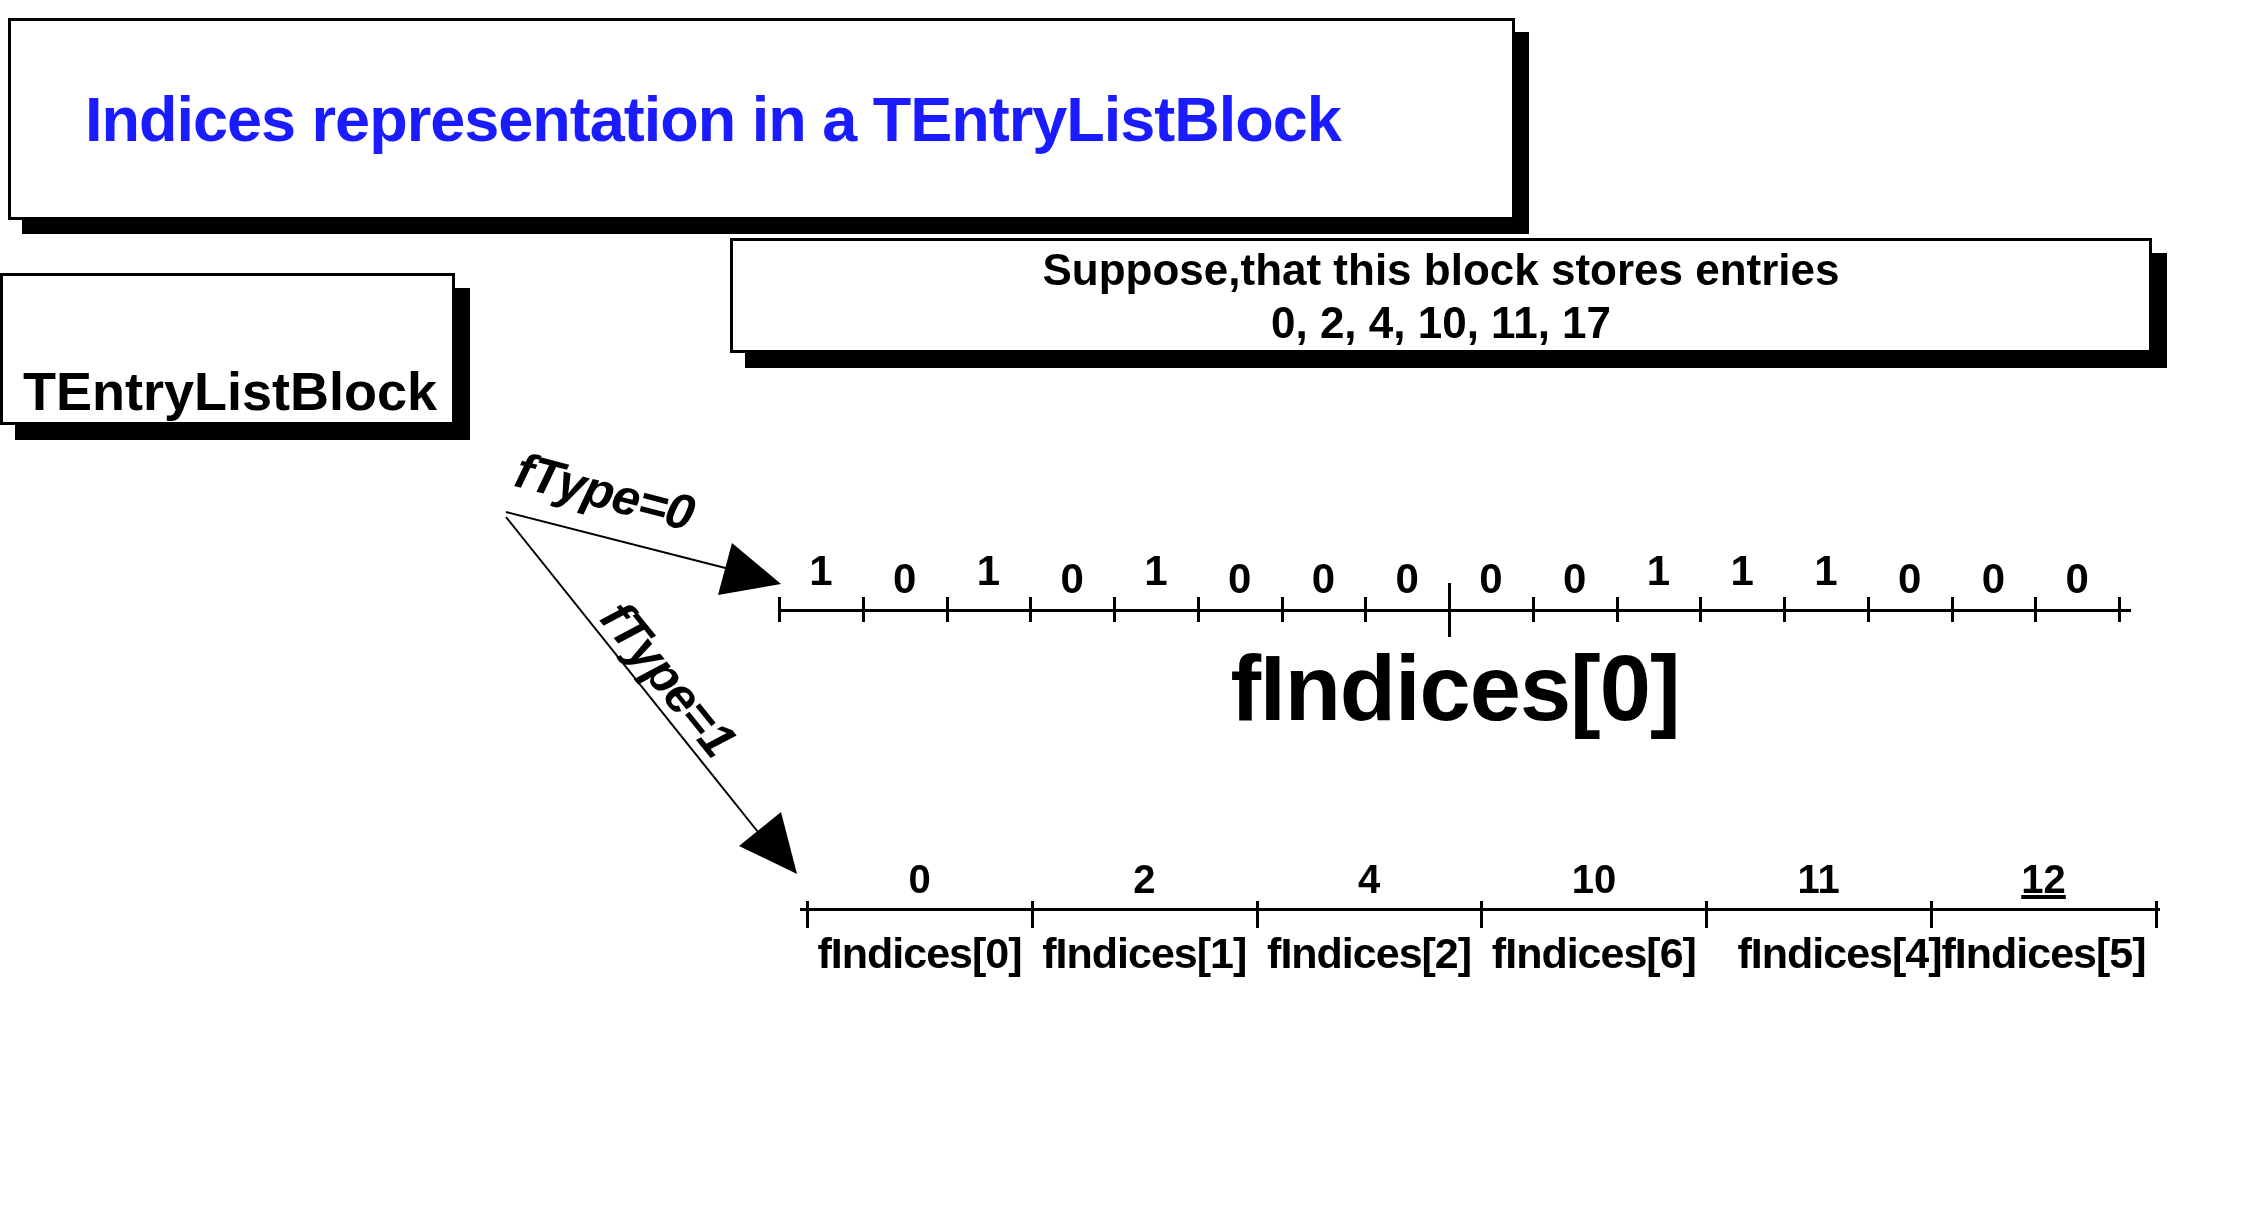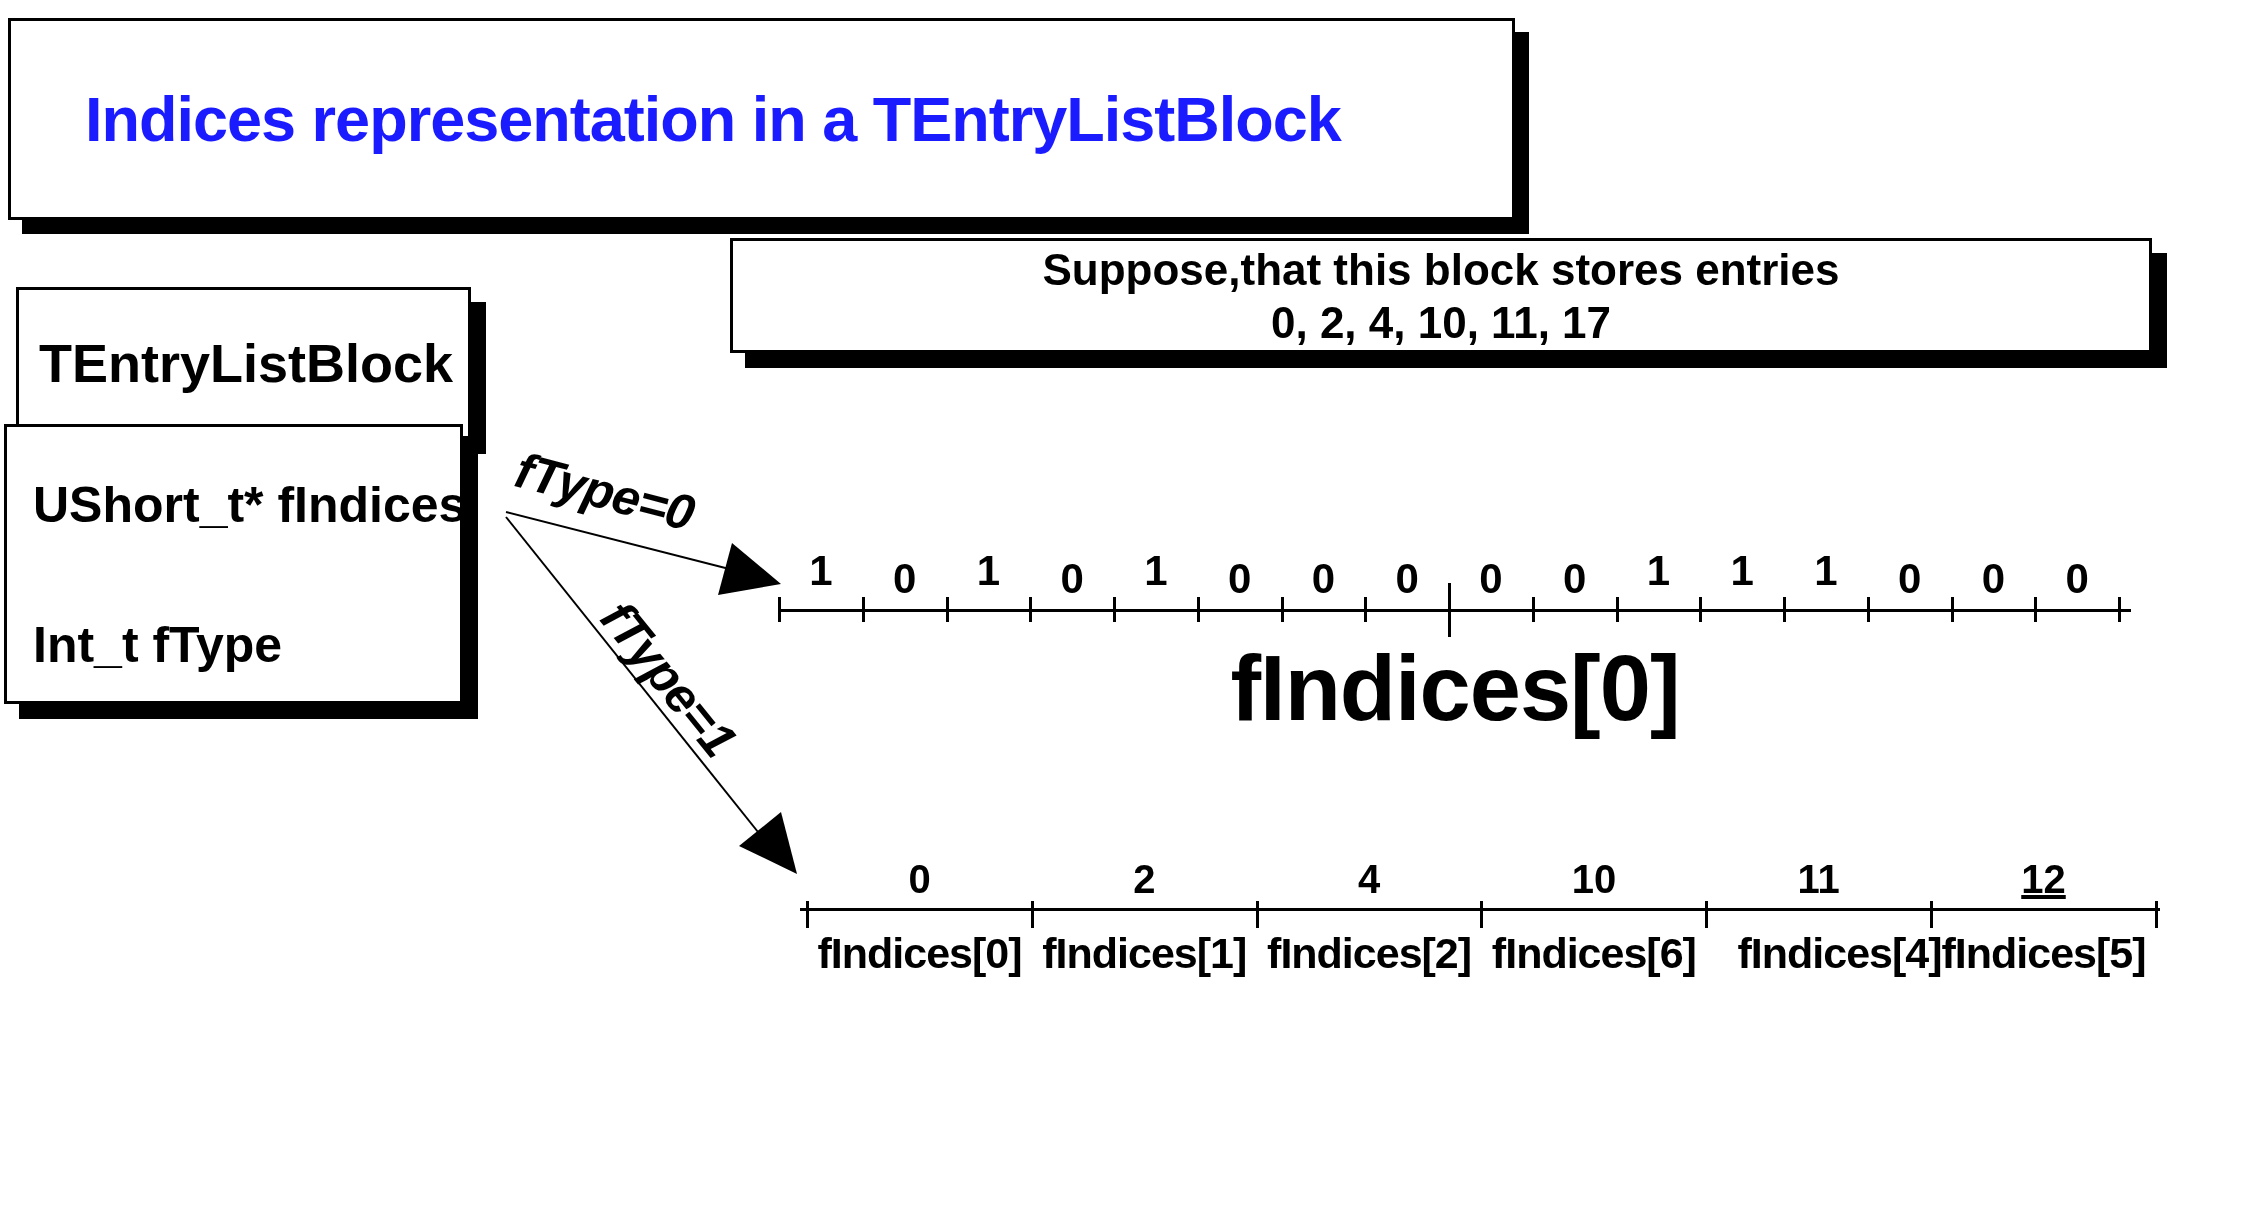--- a/index.html
+++ b/index.html
@@ -17,8 +17,8 @@
     display:flex;flex-direction:column;align-items:center;justify-content:center;}
   .note-box div{font-size:44px;font-weight:bold;line-height:53px;white-space:nowrap;}
   
-  .name-box{left:16px;top:273px;width:455px;height:152px;box-shadow:15px 15px 0 #000;
-    display:flex;align-items:center;margin-top:14px;}
+  .name-box{left:0;top:273px;width:455px;height:152px;box-shadow:15px 15px 0 #000;
+    display:flex;align-items:flex-end;}
   .name-box span{font-size:54px;font-weight:bold;padding-left:20px;white-space:nowrap;}
   .attrs-box{left:4px;top:424px;width:459px;height:280px;box-shadow:15px 15px 0 #000;}
   .field{position:absolute;left:26px;font-size:50px;font-weight:bold;line-height:64px;white-space:nowrap;}

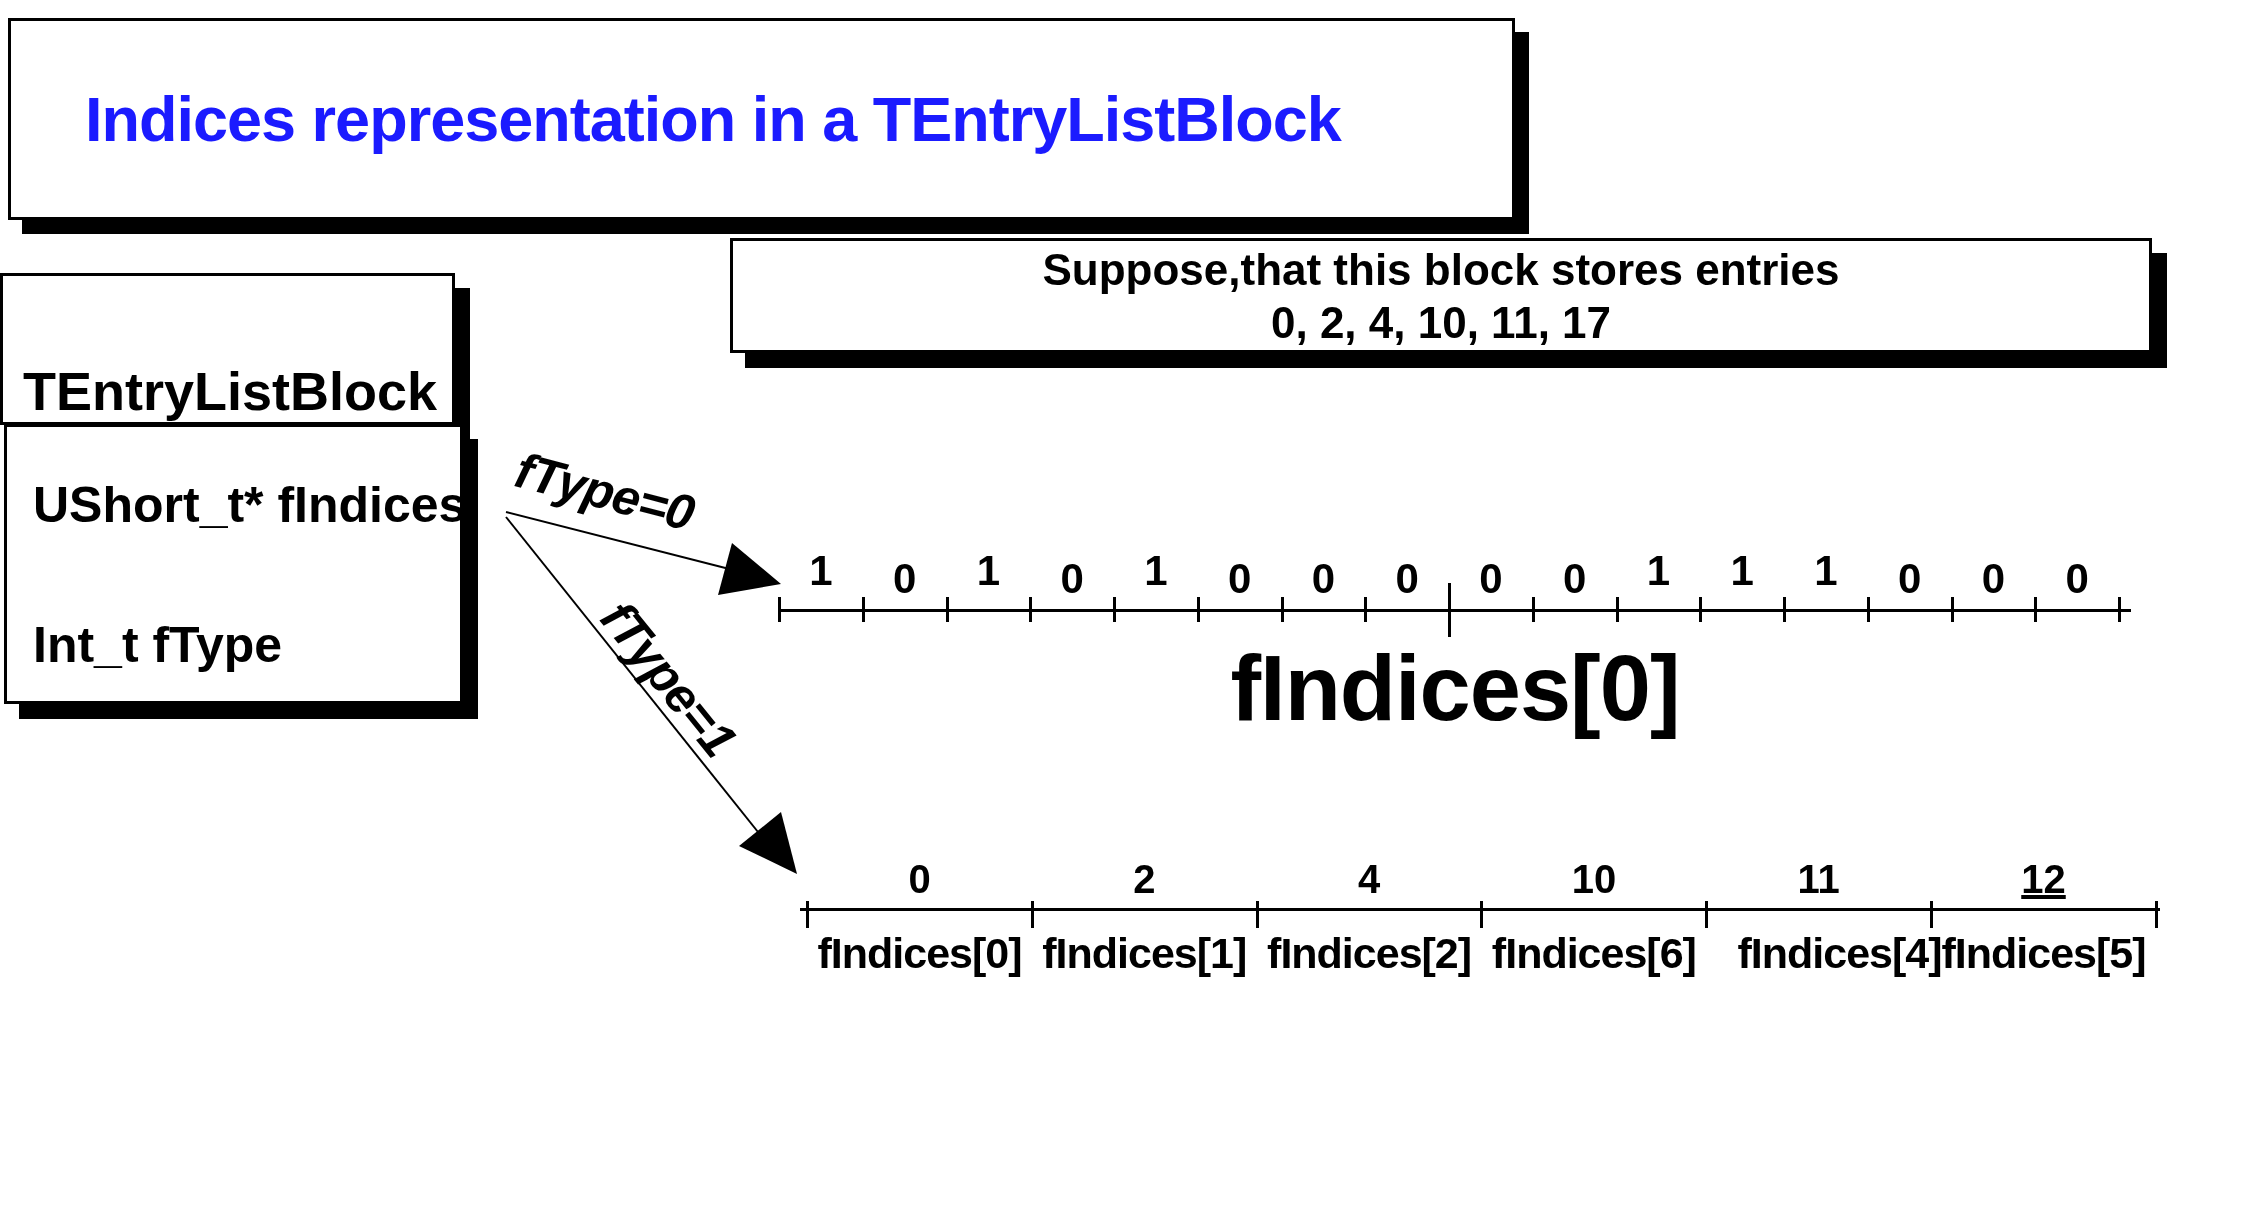--- a/index.html
+++ b/index.html
@@ -68,10 +68,6 @@
     <span>TEntryListBlock</span>
   </div>
 
-  <div class="box attrs-box">
-    <div class="field f1">UShort_t* fIndices</div>
-    <div class="field f2">Int_t fType</div>
-  </div>
 
   <svg class="arrows" width="2244" height="1221" viewBox="0 0 2244 1221">
     <line x1="506" y1="512" x2="745" y2="573" stroke="#000" stroke-width="2"></line>

